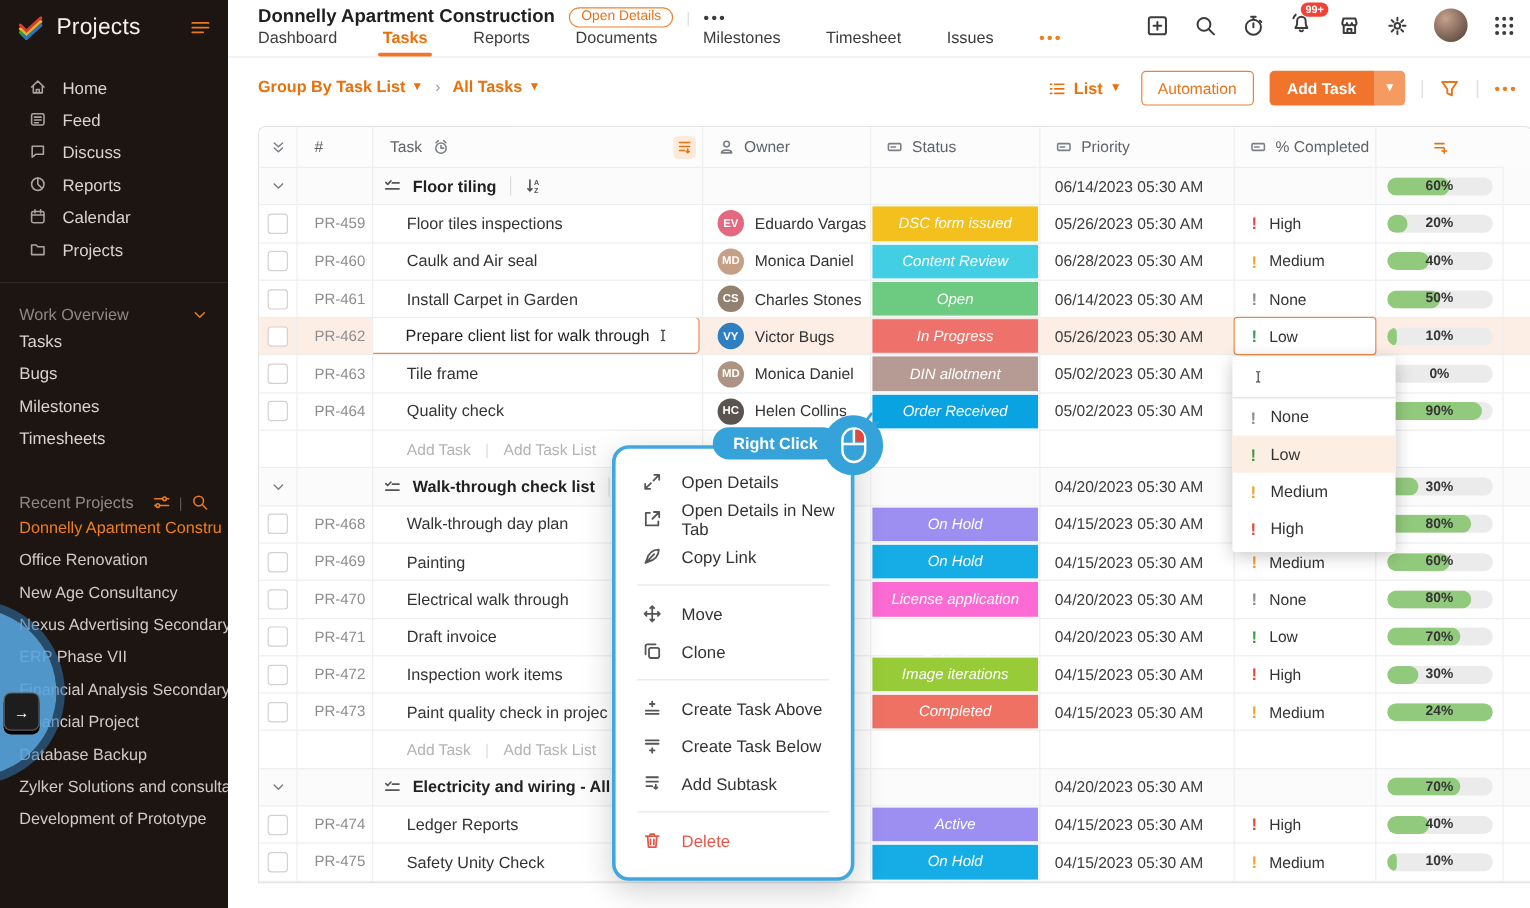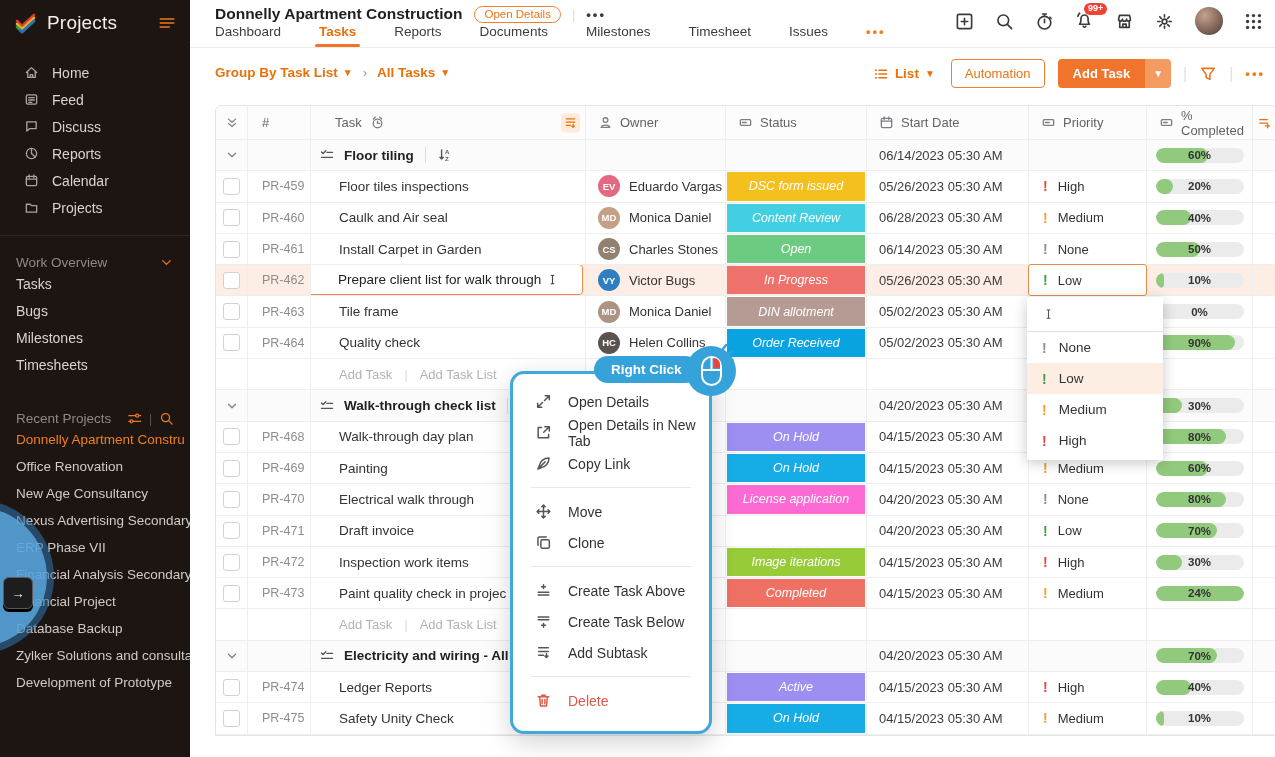--- a/index.html
+++ b/index.html
@@ -395,7 +395,7 @@
         <span class="hlabel" style="margin-left: 2px;">#</span>
       </div>
       <div style="padding-left: 12px;">
-        <span class="hlabel" style="margin-left: 12px;">Task</span>
+        <span class="hlabel" style="margin-left: 2px;">Task</span>
         <span class="ic" style="margin-left: 8px;">
           <svg viewBox="0 0 16 16">
             <circle cx="8" cy="9" r="4.6"></circle>

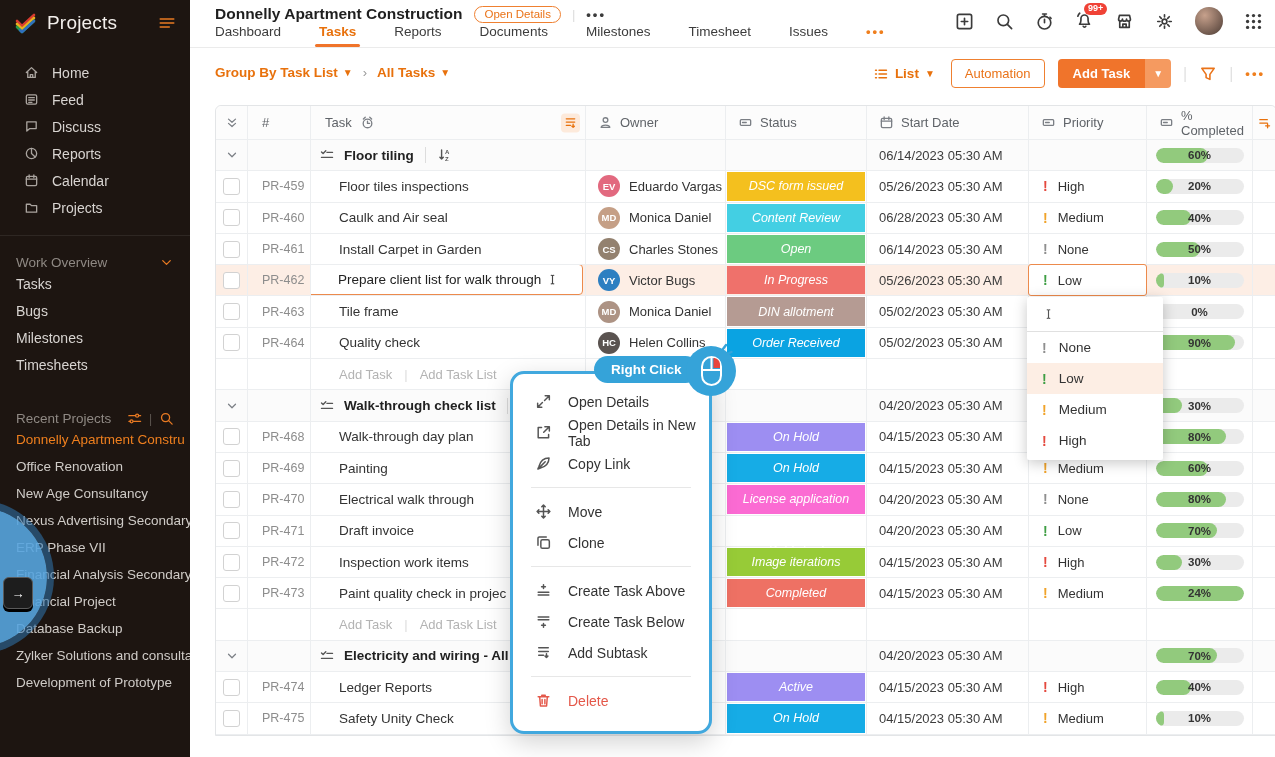--- a/index.html
+++ b/index.html
@@ -429,15 +429,6 @@
       <div style="padding-left: 12px;">
         <span class="ic">
           <svg viewBox="0 0 16 16">
-            <rect x="2.5" y="3.5" width="11" height="10" rx="1.5"></rect>
-            <path d="M2.5 6.6h11M5.5 2v2.8M10.5 2v2.8"></path>
-          </svg>
-        </span>
-        <span class="hlabel">Start Date</span>
-      </div>
-      <div style="padding-left: 12px;">
-        <span class="ic">
-          <svg viewBox="0 0 16 16">
             <rect x="2.5" y="5" width="11" height="6" rx="1"></rect>
             <path d="M4.8 8h4"></path>
           </svg>

